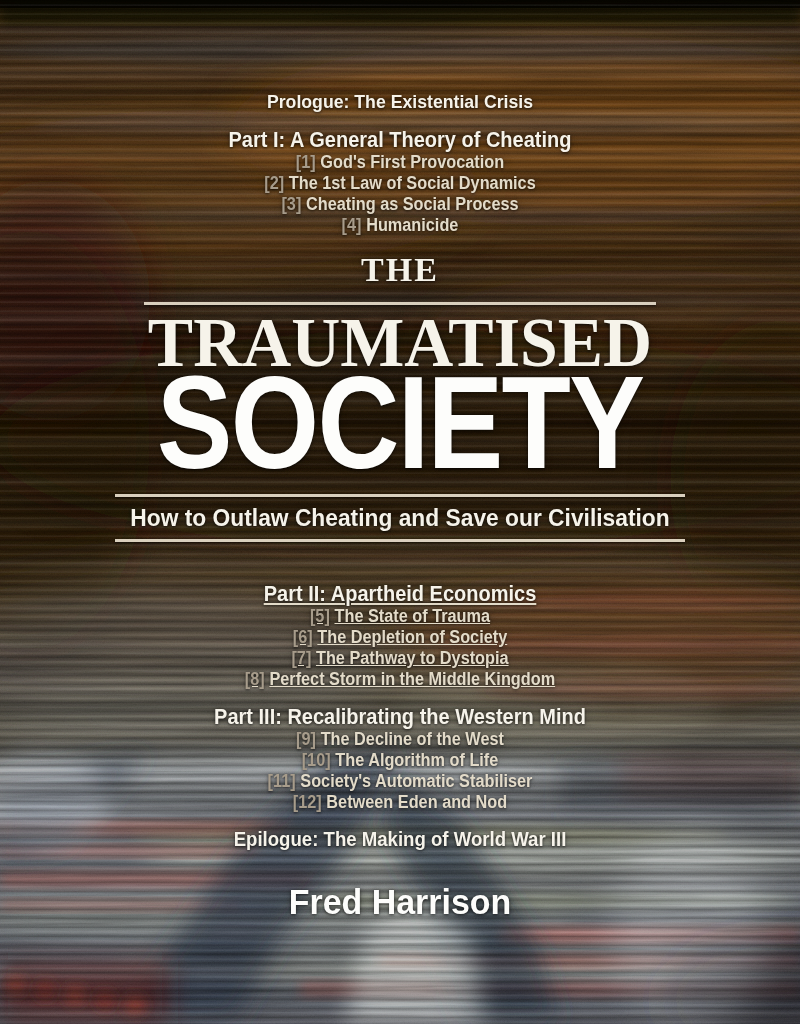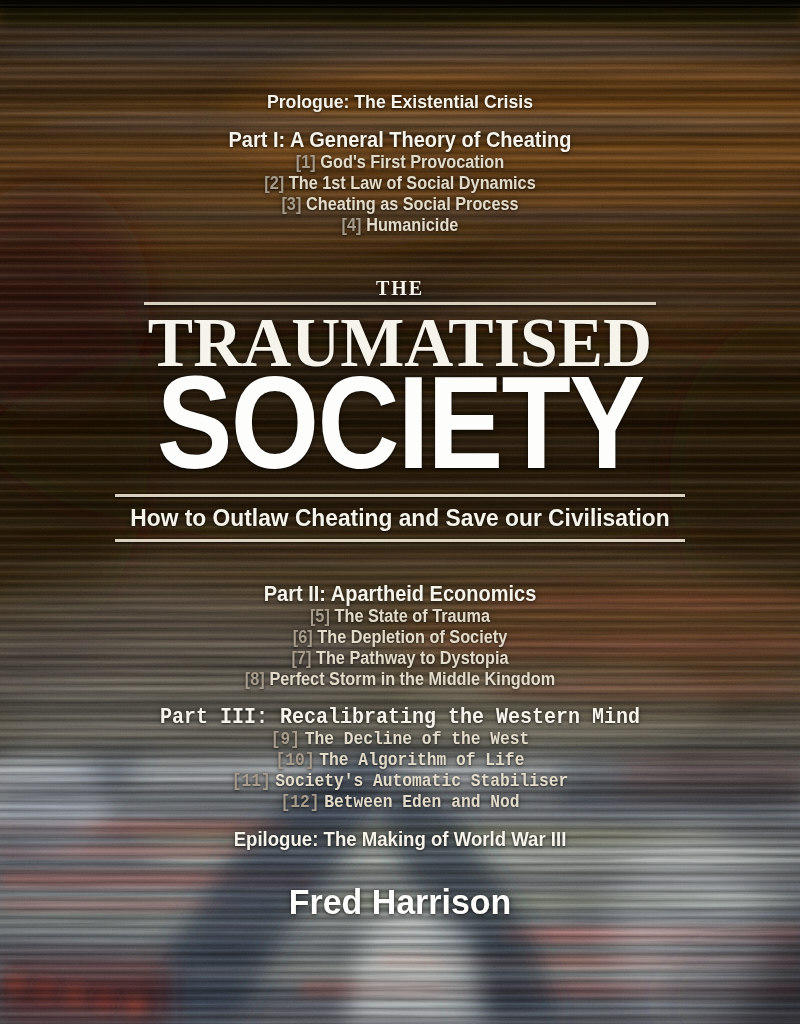--- a/index.html
+++ b/index.html
@@ -53,8 +53,8 @@
   .part-2{top:582px;}
   .part-3{top:705px;font-family:Liberation Mono, monospace;}
 
-  .title-article{top:271px;font-family:"Liberation Serif", serif;font-weight:700;
-    font-size:20px;line-height:34px;letter-spacing:2px;color:var(--text-bright);}
+  .title-article{top:253px;font-family:"Liberation Serif", serif;font-weight:700;
+    font-size:34px;line-height:34px;letter-spacing:2px;color:var(--text-bright);}
   .rule{height:3px;background:var(--rule);margin:0 auto;box-shadow:0 1px 2px rgba(0,0,0,.5);}
   .rule-title{top:302px;width:512px;}
   .title-word1{top:307px;font-family:"Liberation Serif", serif;font-weight:700;

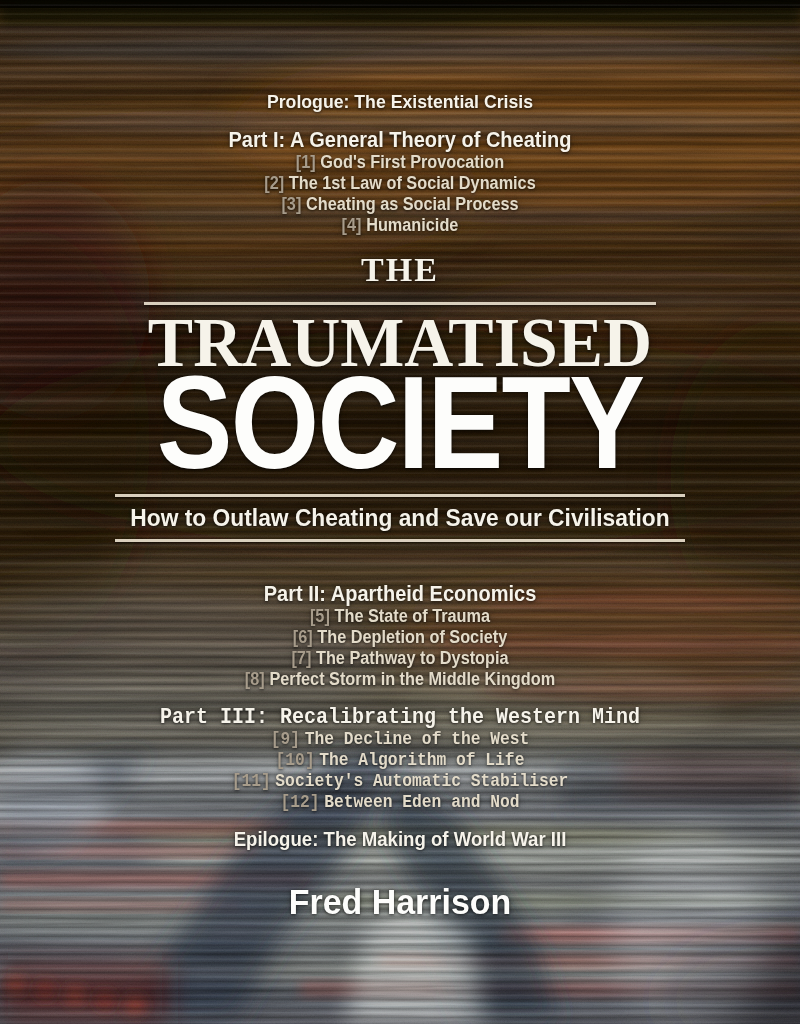--- a/index.html
+++ b/index.html
@@ -50,7 +50,7 @@
   .ch-num{color:var(--number-dim);margin-right:5px;font-weight:700;}
   .ch-title{color:var(--text-cream);}
   .part-1{top:128px;}
-  .part-2{top:582px;}
+  .part-2{top:582px;text-decoration:underline;}
   .part-3{top:705px;font-family:Liberation Mono, monospace;}
 
   .title-article{top:253px;font-family:"Liberation Serif", serif;font-weight:700;

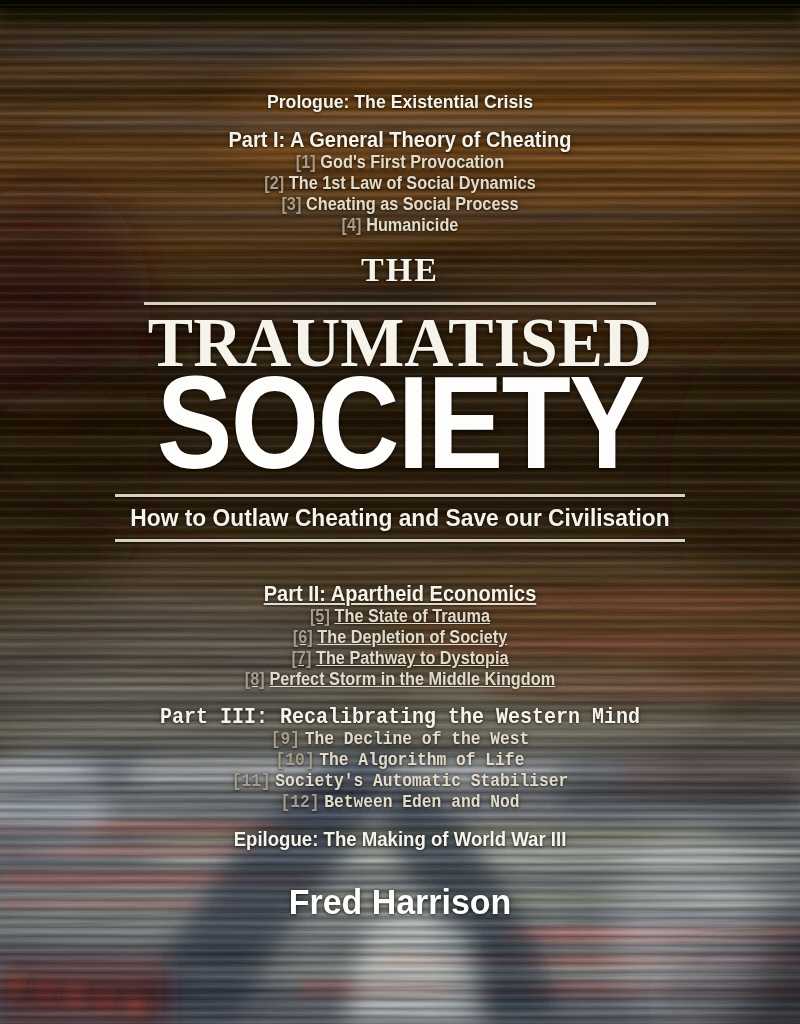--- a/index.html
+++ b/index.html
@@ -51,7 +51,7 @@
   .ch-title{color:var(--text-cream);}
   .part-1{top:128px;}
   .part-2{top:582px;text-decoration:underline;}
-  .part-3{top:705px;font-family:Liberation Mono, monospace;}
+  .part-3{top:705px;}
 
   .title-article{top:253px;font-family:"Liberation Serif", serif;font-weight:700;
     font-size:34px;line-height:34px;letter-spacing:2px;color:var(--text-bright);}

